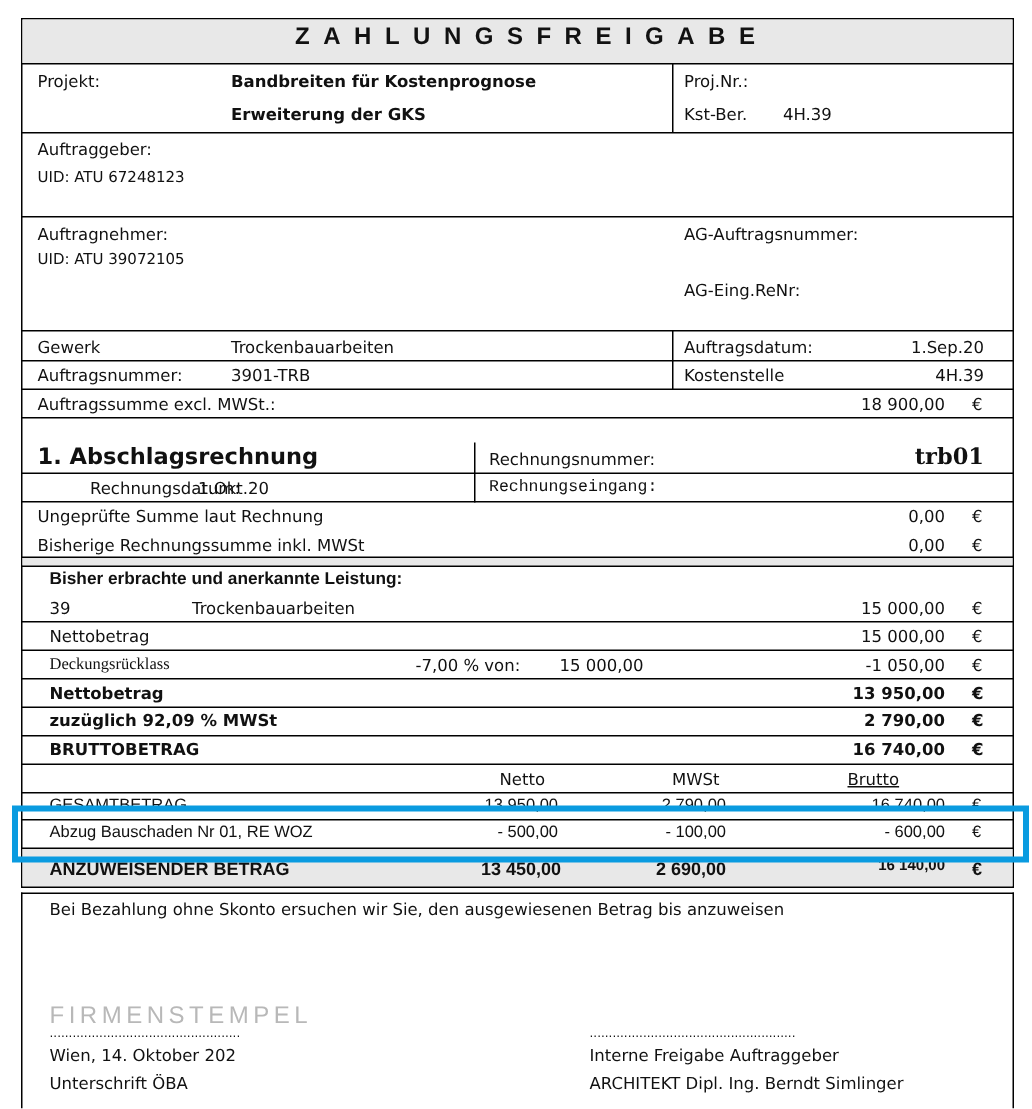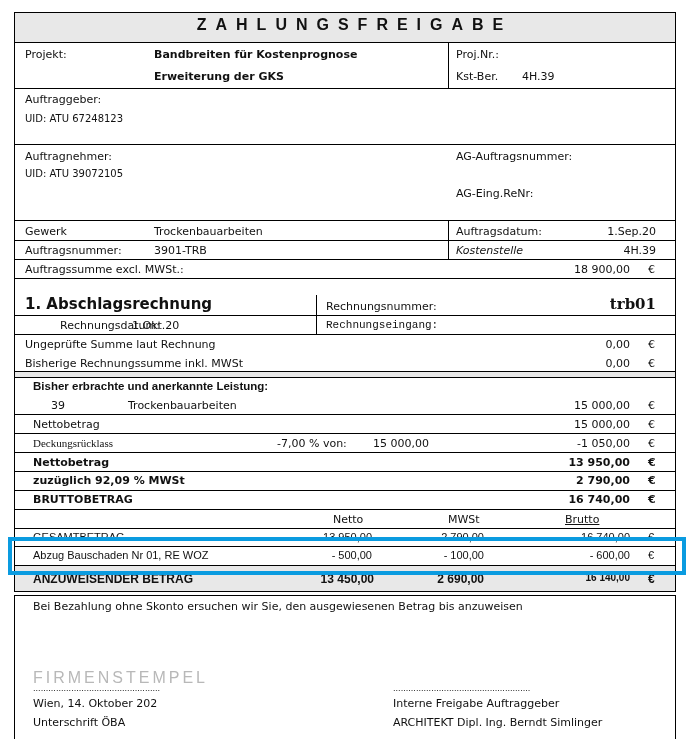--- a/index.html
+++ b/index.html
@@ -50,7 +50,7 @@
 <div class="hl" style="left:14px;top:240px;width:662px;height:1px;"></div>
 <div class="abs" style="left:25px;top:244px;">Auftragsnummer:</div>
 <div class="abs" style="left:154px;top:244px;">3901-TRB</div>
-<div class="abs" style="left:456px;top:244px;font-style:italic;">Kostenstelle</div>
+<div class="abs" style="left:456px;top:244px;">Kostenstelle</div>
 <div class="abs r" style="left:560px;top:244px;width:96px;">4H.39</div>
 <div class="vl" style="left:448px;top:220px;height:40px;"></div>
 <div class="hl" style="left:14px;top:259px;width:662px;height:1px;"></div>

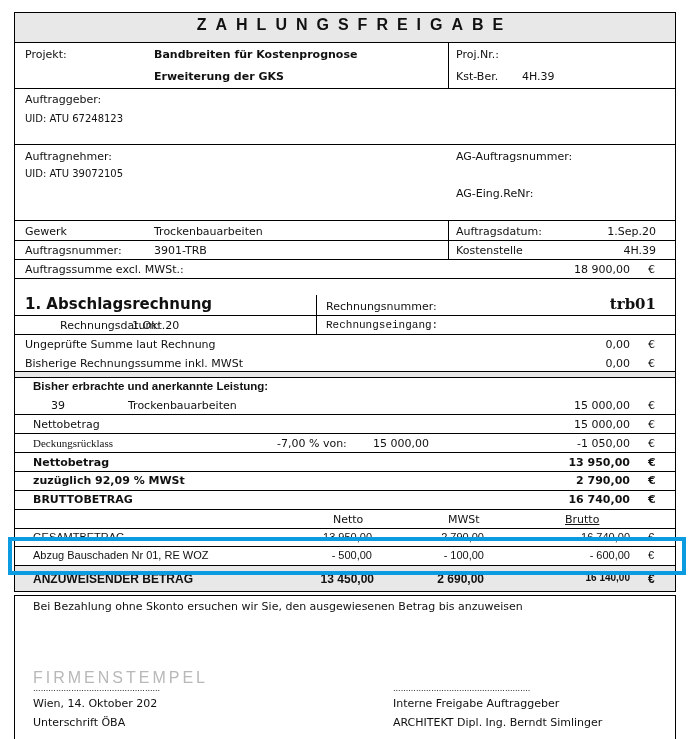--- a/index.html
+++ b/index.html
@@ -79,7 +79,7 @@
 <div class="hl" style="left:14px;top:377px;width:662px;height:1px;"></div>
 
 <div class="abs arial bold" style="left:33px;top:380px;font-size:11.5px;">Bisher erbrachte und anerkannte Leistung:</div>
-<div class="abs" style="left:33px;top:399px;margin-left:18px;">39</div>
+<div class="abs" style="left:33px;top:399px;">39</div>
 <div class="abs" style="left:128px;top:399px;">Trockenbauarbeiten</div>
 <div class="abs r" style="left:520px;top:399px;width:110px;">15 000,00</div>
 <div class="abs" style="left:648px;top:399px;">€</div>

